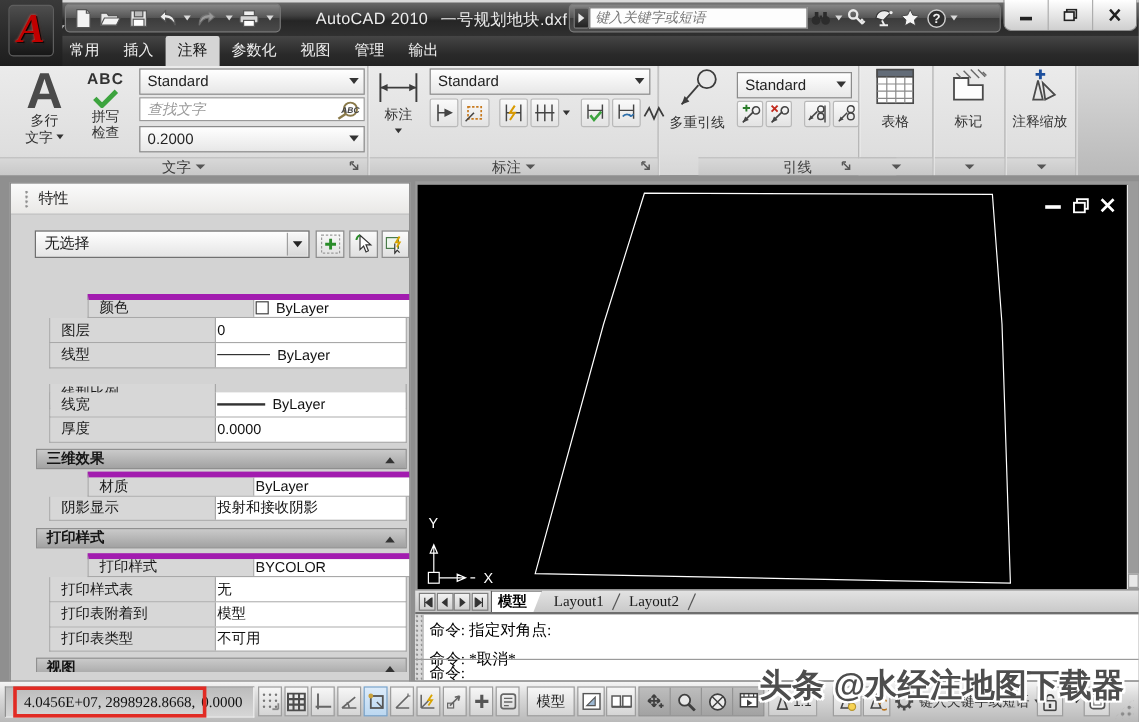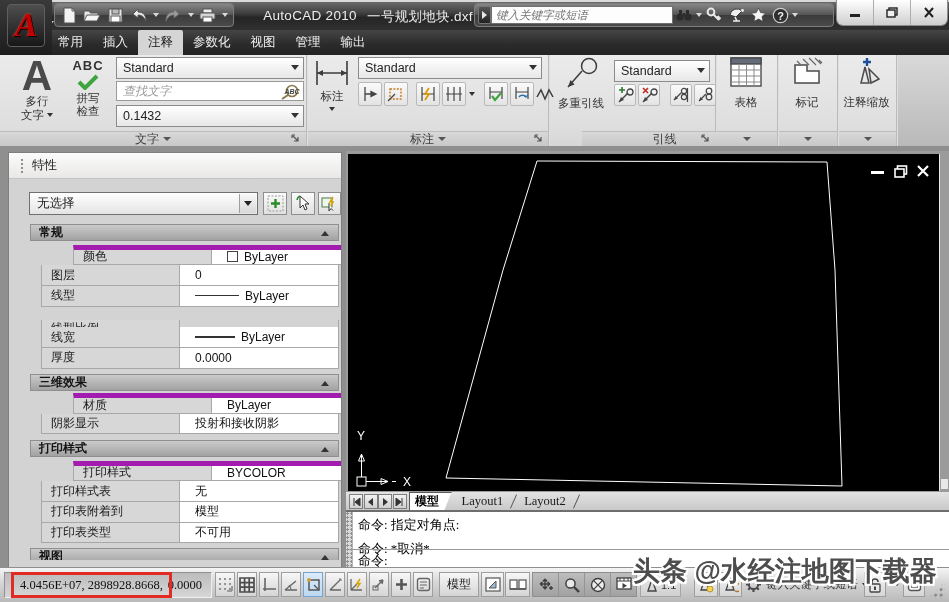--- a/index.html
+++ b/index.html
@@ -287,7 +287,7 @@
     </svg>
   </div>
   <div class="select" style="left:116px; top:50px; width:188px;">
-    <span>0.1432</span>
+    <span>0.2000</span>
       <div class="sel-arrow"></div>
   </div>
   <div class="pfooter" style="left:0px; width:306px;">

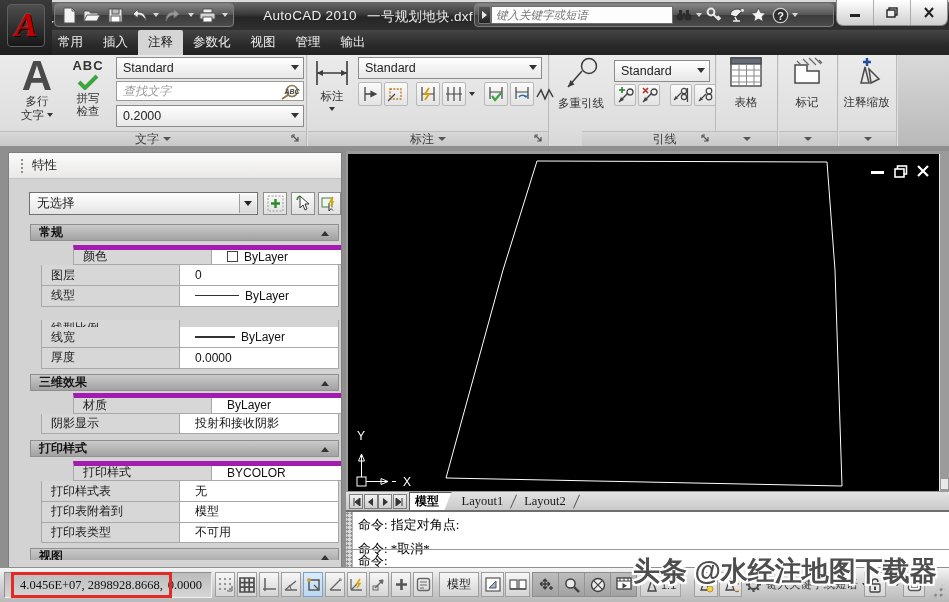--- a/index.html
+++ b/index.html
@@ -483,10 +483,6 @@
     </svg>
   </div>
 
-  <div class="sec-hdr" style="top:71px;">
-    <span>常规</span>
-      <div class="up"></div>
-  </div>
   <div class="prow first" style="top:91.5px;">
     <div class="lbl">颜色</div>
     <div class="val">

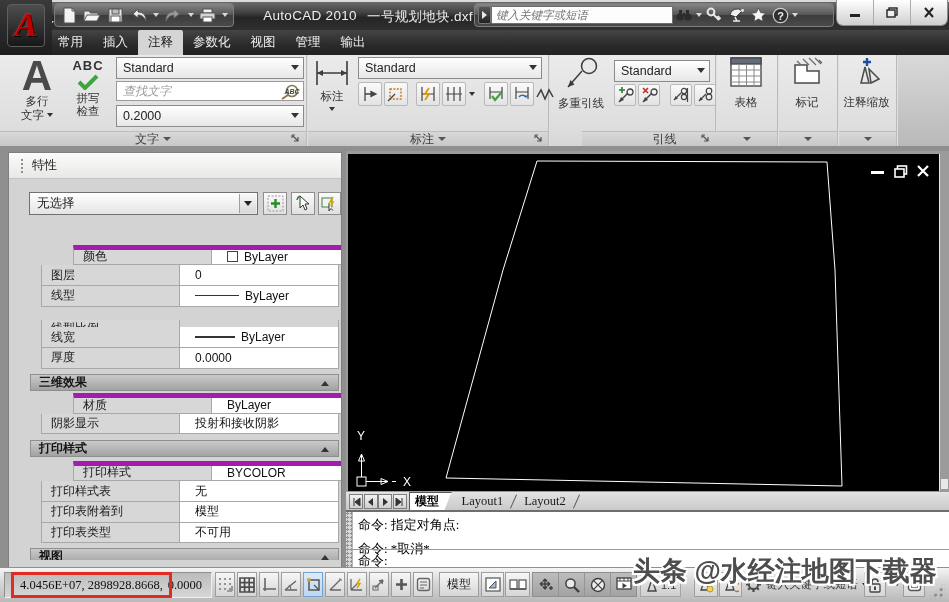--- a/index.html
+++ b/index.html
@@ -78,7 +78,7 @@
   .prow { position:absolute; left:32px; width:298px; height:20.7px; display:flex; font-size:12px; border:1px solid #a8a8a8; border-top:none; }
   .prow.first { border-top:5px solid #a21caf;margin-left:32px; }
   .prow .lbl { width:138px; background:#d7d7d7; color:#1a1a1a; display:flex; align-items:center; padding-left:9px; border-right:1px solid #a8a8a8; }
-  .prow .val { flex:1; background:#ffffff; color:#111; display:flex; align-items:center; padding-left:15px; gap:6px; }
+  .prow .val { flex:1; background:#ffffff; color:#111; display:flex; align-items:center; padding-left:1px; gap:6px; }
   .swatch { width:11px; height:11px; background:#fff; border:1px solid #444; }
   .ltline { width:44px; height:0; border-top:1px solid #333; }
   .lwline { width:40px; height:0; border-top:2.5px solid #333; }

